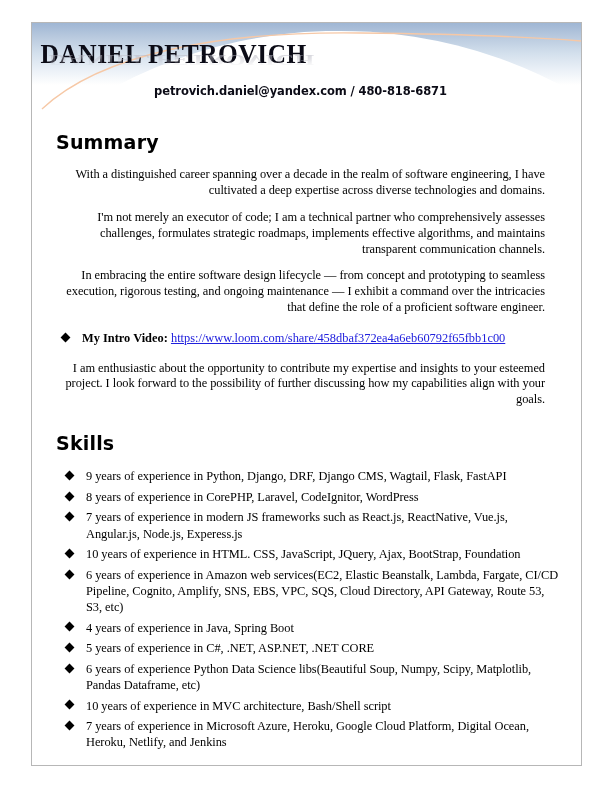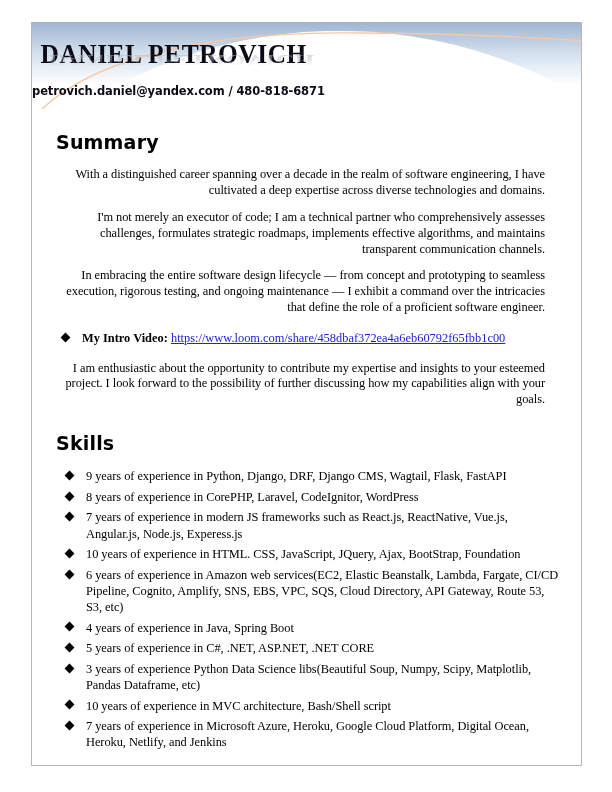--- a/index.html
+++ b/index.html
@@ -98,7 +98,7 @@
     position: absolute;
     left: 0; right: 12px;
     top: 61px;
-    text-align: left;
+    text-align: center;
     font-family: "DejaVu Sans", sans-serif;
     font-weight: bold;
     font-size: 11.5px;

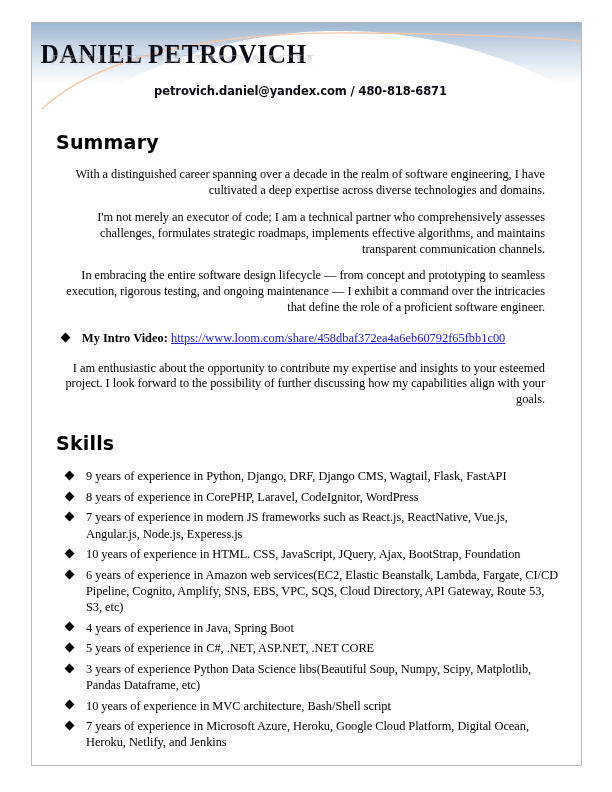--- a/index.html
+++ b/index.html
@@ -220,7 +220,7 @@
       <li><span class="dia"></span><span>6 years of experience in Amazon web services(EC2, Elastic Beanstalk, Lambda, Fargate, CI/CD Pipeline, Cognito, Amplify, SNS, EBS, VPC, SQS, Cloud Directory, API Gateway, Route 53, S3, etc)</span></li>
       <li><span class="dia"></span><span>4 years of experience in Java, Spring Boot</span></li>
       <li><span class="dia"></span><span>5 years of experience in C#, .NET, ASP.NET, .NET CORE</span></li>
-      <li><span class="dia"></span><span>3 years of experience Python Data Science libs(Beautiful Soup, Numpy, Scipy, Matplotlib, Pandas Dataframe, etc)</span></li>
+      <li><span class="dia"></span><span>6 years of experience Python Data Science libs(Beautiful Soup, Numpy, Scipy, Matplotlib, Pandas Dataframe, etc)</span></li>
       <li><span class="dia"></span><span>10 years of experience in MVC architecture, Bash/Shell script</span></li>
       <li><span class="dia"></span><span>7 years of experience in Microsoft Azure, Heroku, Google Cloud Platform, Digital Ocean, Heroku, Netlify, and Jenkins</span></li>
     </ul>

